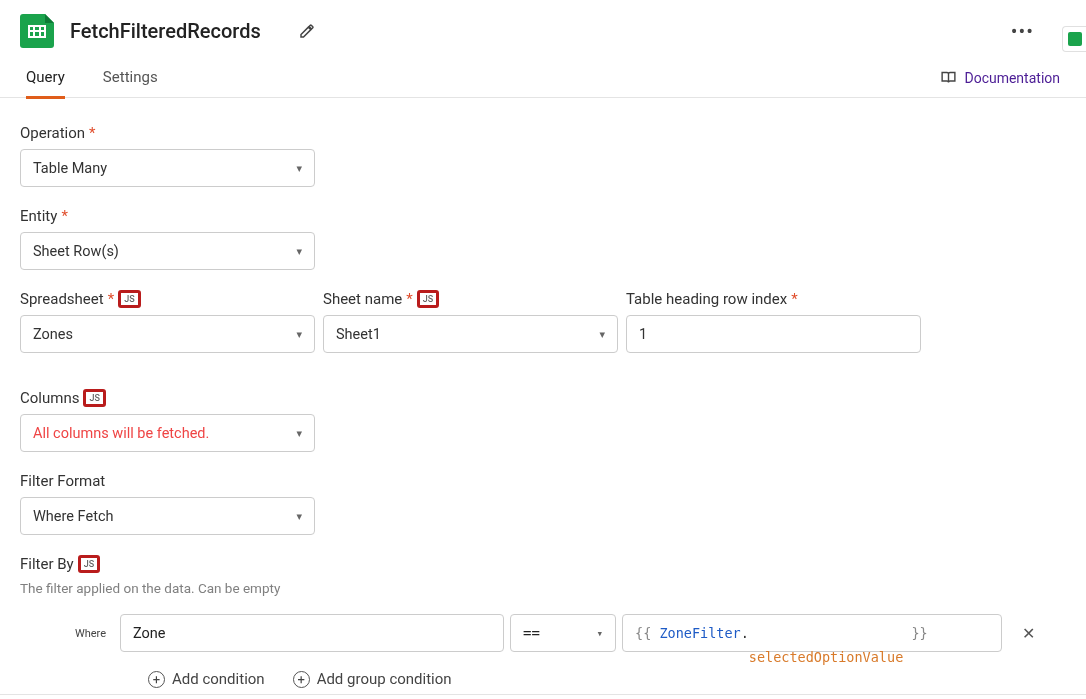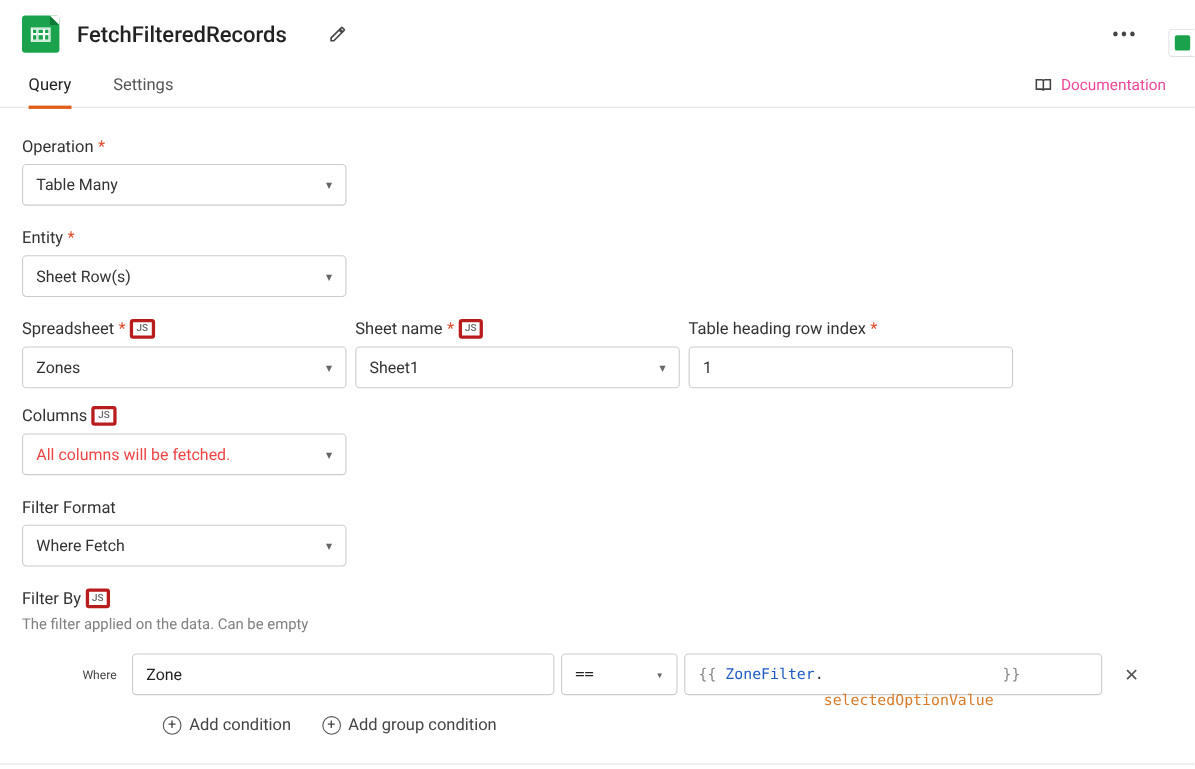--- a/index.html
+++ b/index.html
@@ -129,7 +129,7 @@
     display: flex;
     align-items: center;
     gap: 7px;
-    color: #ec4899;
+    color: #4c1d95;
     cursor: pointer;
     font-size: 14px;
   }

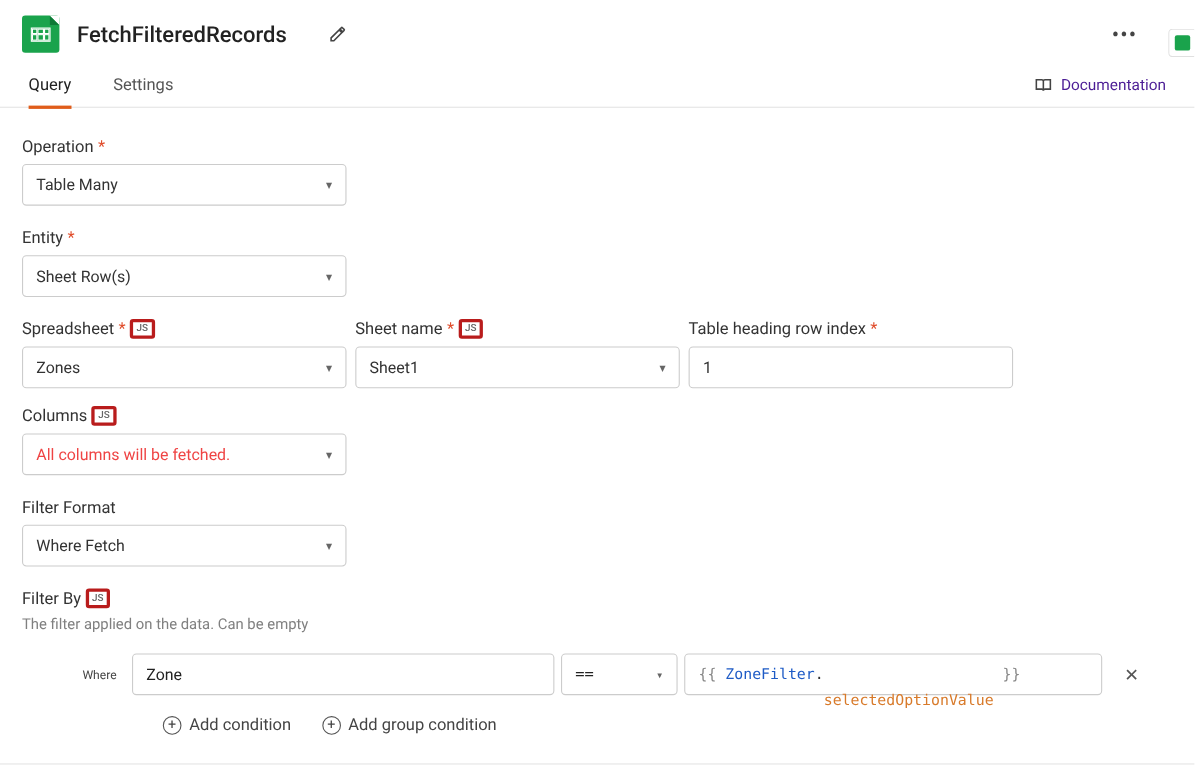--- a/index.html
+++ b/index.html
@@ -142,7 +142,7 @@
   .field-row {
     display: flex;
     gap: 8px;
-    margin-bottom: 16px;
+    margin-bottom: 36px;
   }
   .field-row > .field {
     margin-bottom: 0;

